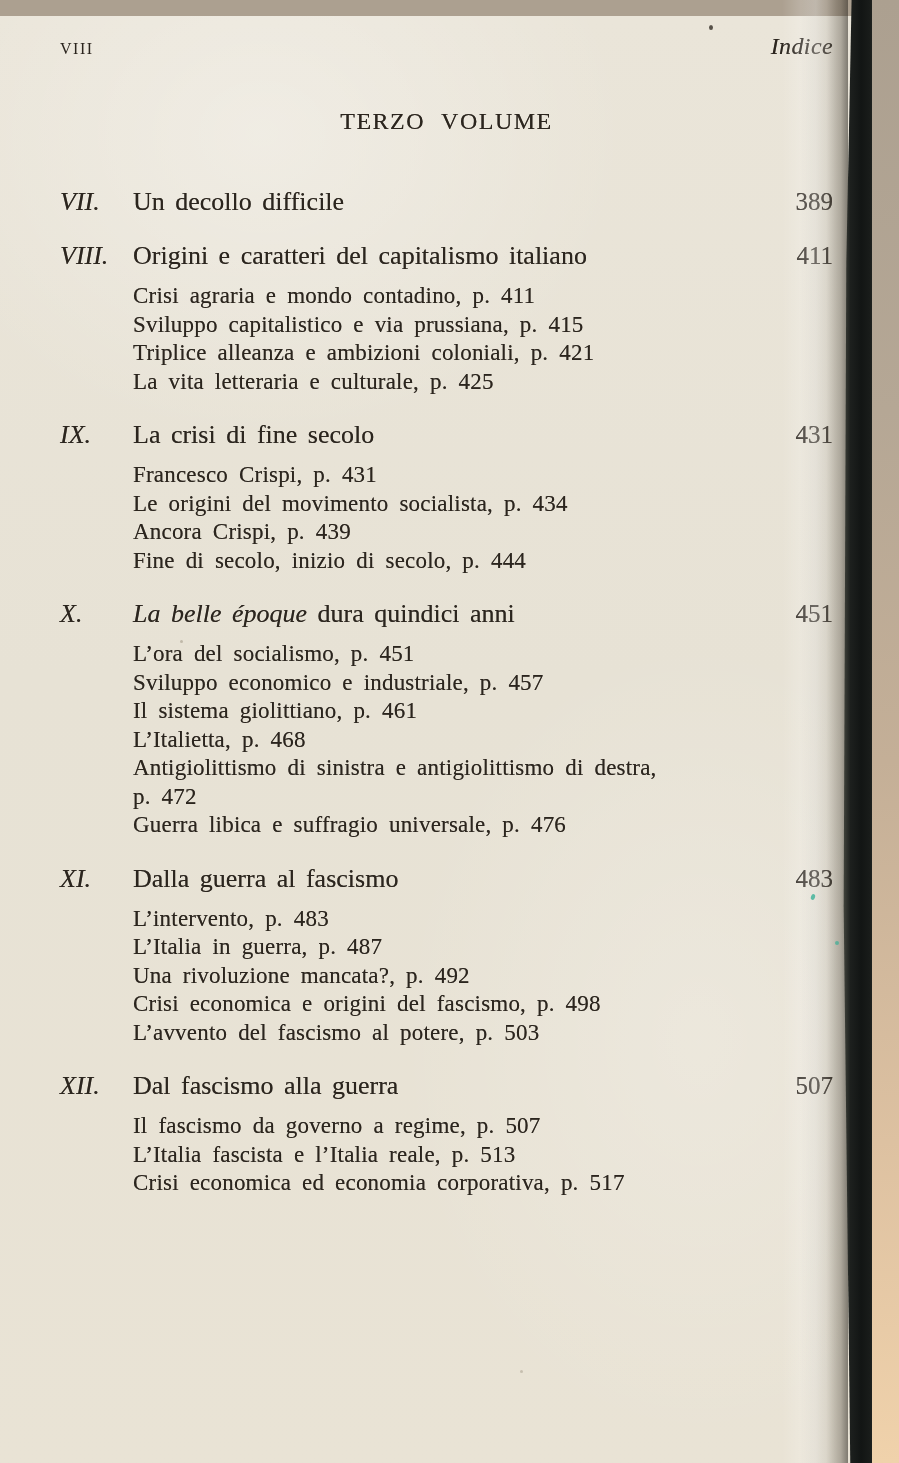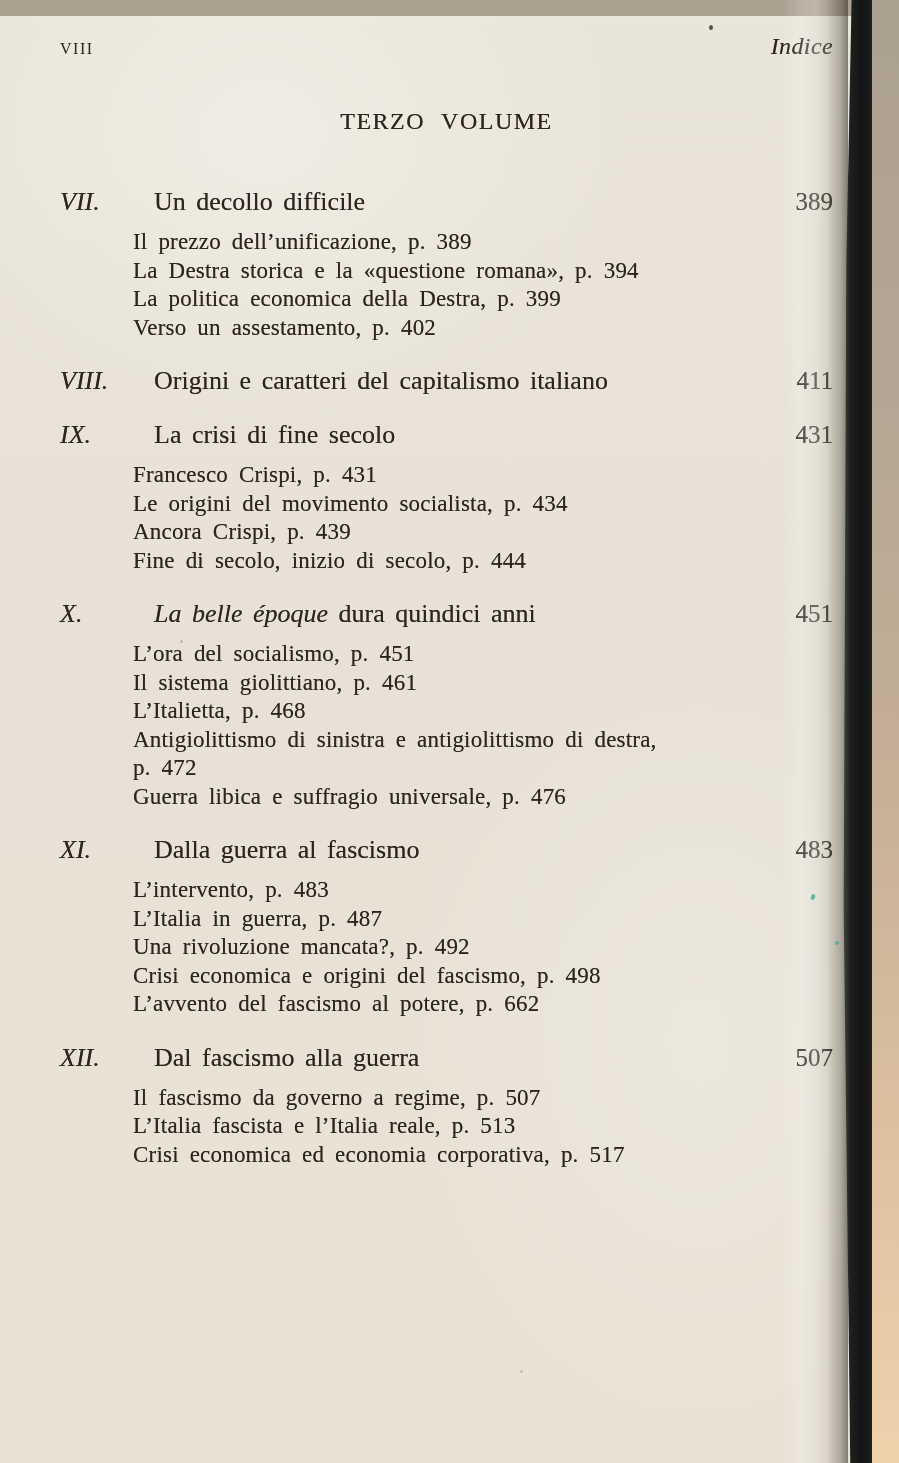--- a/index.html
+++ b/index.html
@@ -59,7 +59,7 @@
     text-shadow:0 0 0.6px rgba(43,37,30,0.6);
   }
   .numeral{flex:0 0 73px;font-style:italic;}
-  .chapter-title{white-space:nowrap;margin-left:21px;}
+  .chapter-title{white-space:nowrap;}
   .chapter-title em{font-style:italic;}
   .chapter-page{margin-left:auto;font-size:25px;}
   .entries{

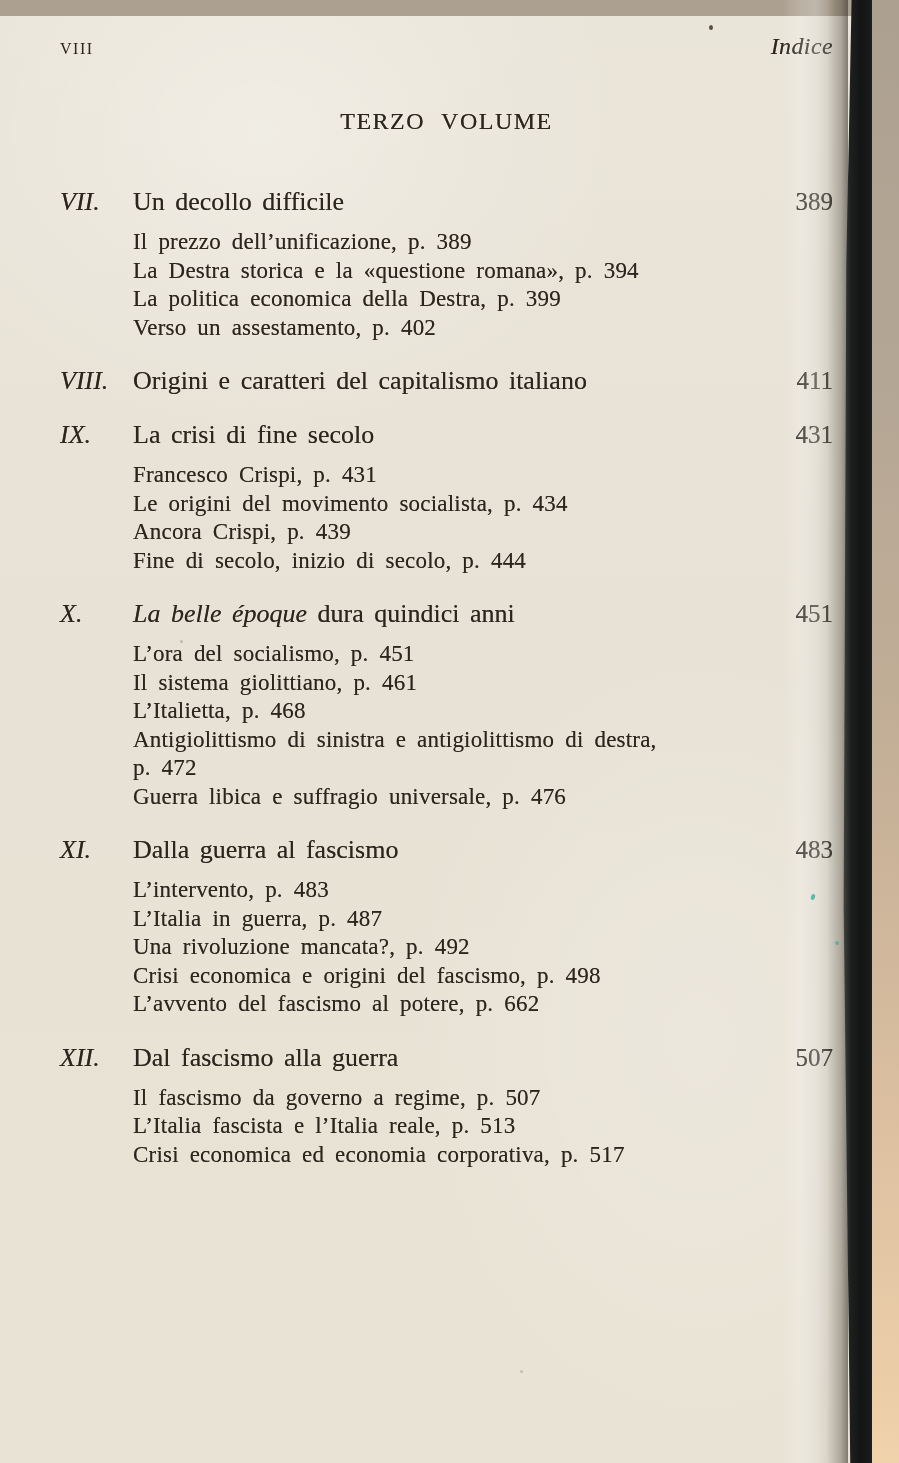--- a/index.html
+++ b/index.html
@@ -118,12 +118,6 @@
       <span class="chapter-title"><em class="t-em"></em><span class="t-rest">Un decollo difficile</span></span>
       <span class="chapter-page">389</span>
     </div>
-    <ul class="entries">
-              <li>Il prezzo dell’unificazione, p. 389</li>
-              <li>La Destra storica e la «questione romana», p. 394</li>
-              <li>La politica economica della Destra, p. 399</li>
-              <li>Verso un assestamento, p. 402</li>
-            </ul>
   </section>
 
   <section class="chapter">

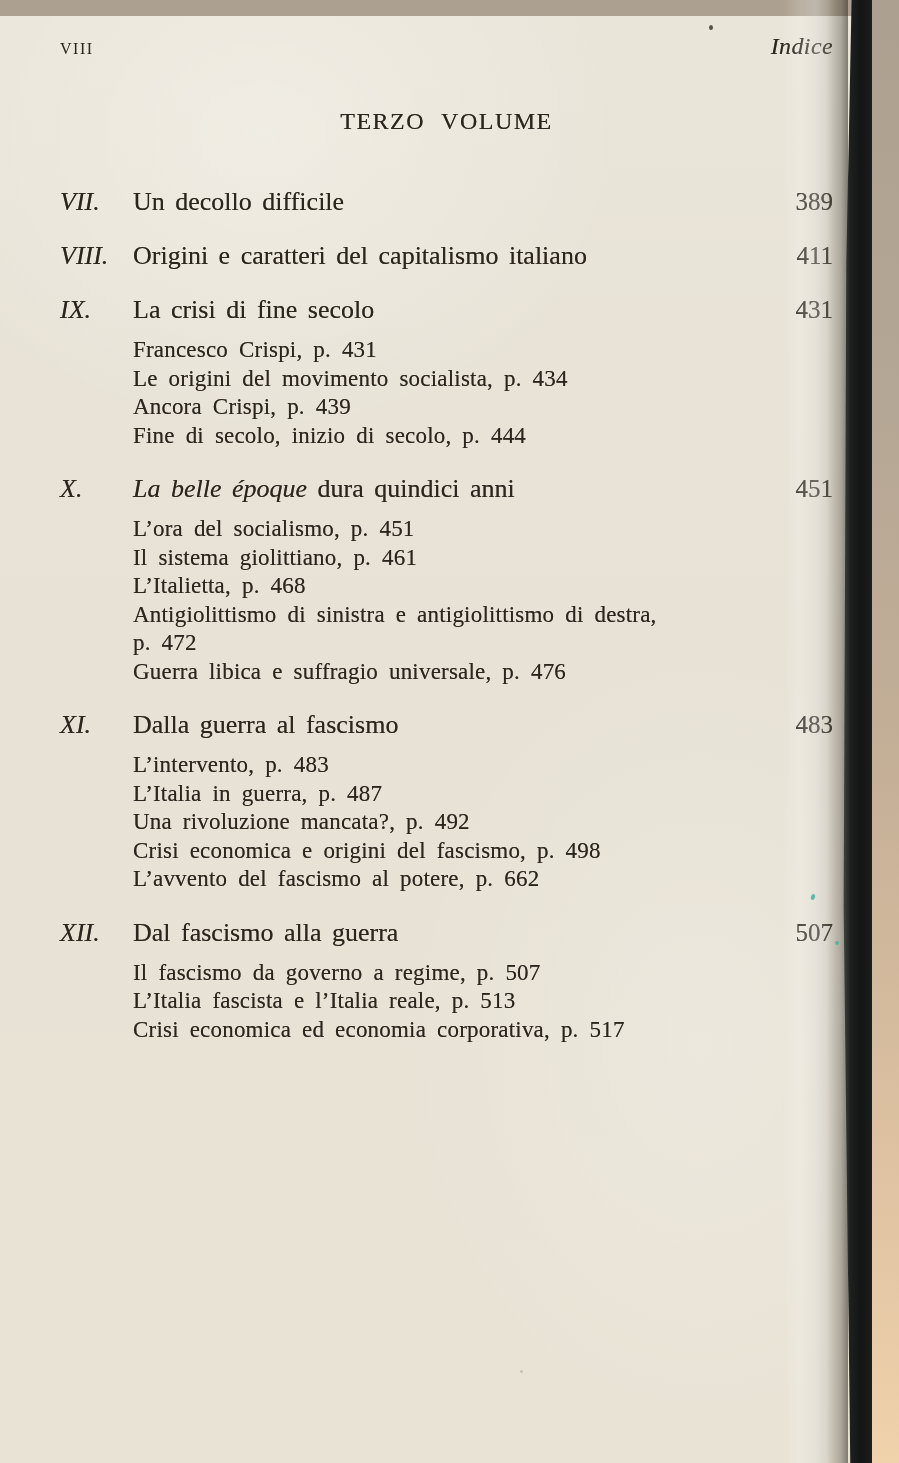--- a/index.html
+++ b/index.html
@@ -126,6 +126,12 @@
       <span class="chapter-title"><em class="t-em"></em><span class="t-rest">Origini e caratteri del capitalismo italiano</span></span>
       <span class="chapter-page">411</span>
     </div>
+    <ul class="entries">
+              <li>Crisi agraria e mondo contadino, p. 411</li>
+              <li>Sviluppo capitalistico e via prussiana, p. 415</li>
+              <li>Triplice alleanza e ambizioni coloniali, p. 421</li>
+              <li>La vita letteraria e culturale, p. 425</li>
+            </ul>
   </section>
 
   <section class="chapter">

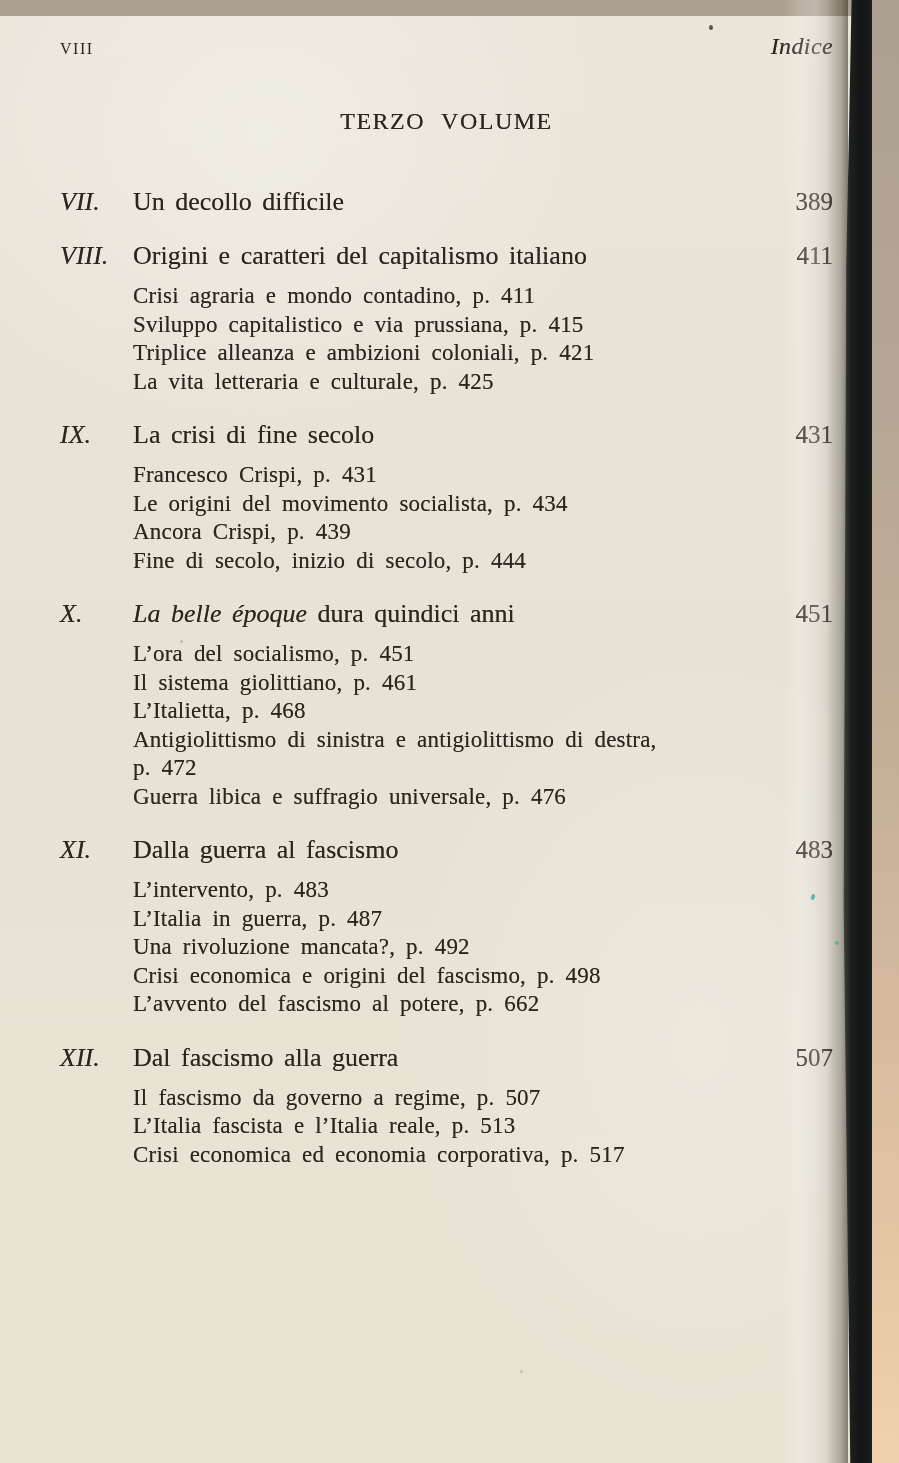--- a/index.html
+++ b/index.html
@@ -156,6 +156,7 @@
     </div>
     <ul class="entries">
               <li>L’ora del socialismo, p. 451</li>
+              <li>Sviluppo economico e industriale, p. 457</li>
               <li>Il sistema giolittiano, p. 461</li>
               <li>L’Italietta, p. 468</li>
               <li>Antigiolittismo di sinistra e antigiolittismo di destra,</li>

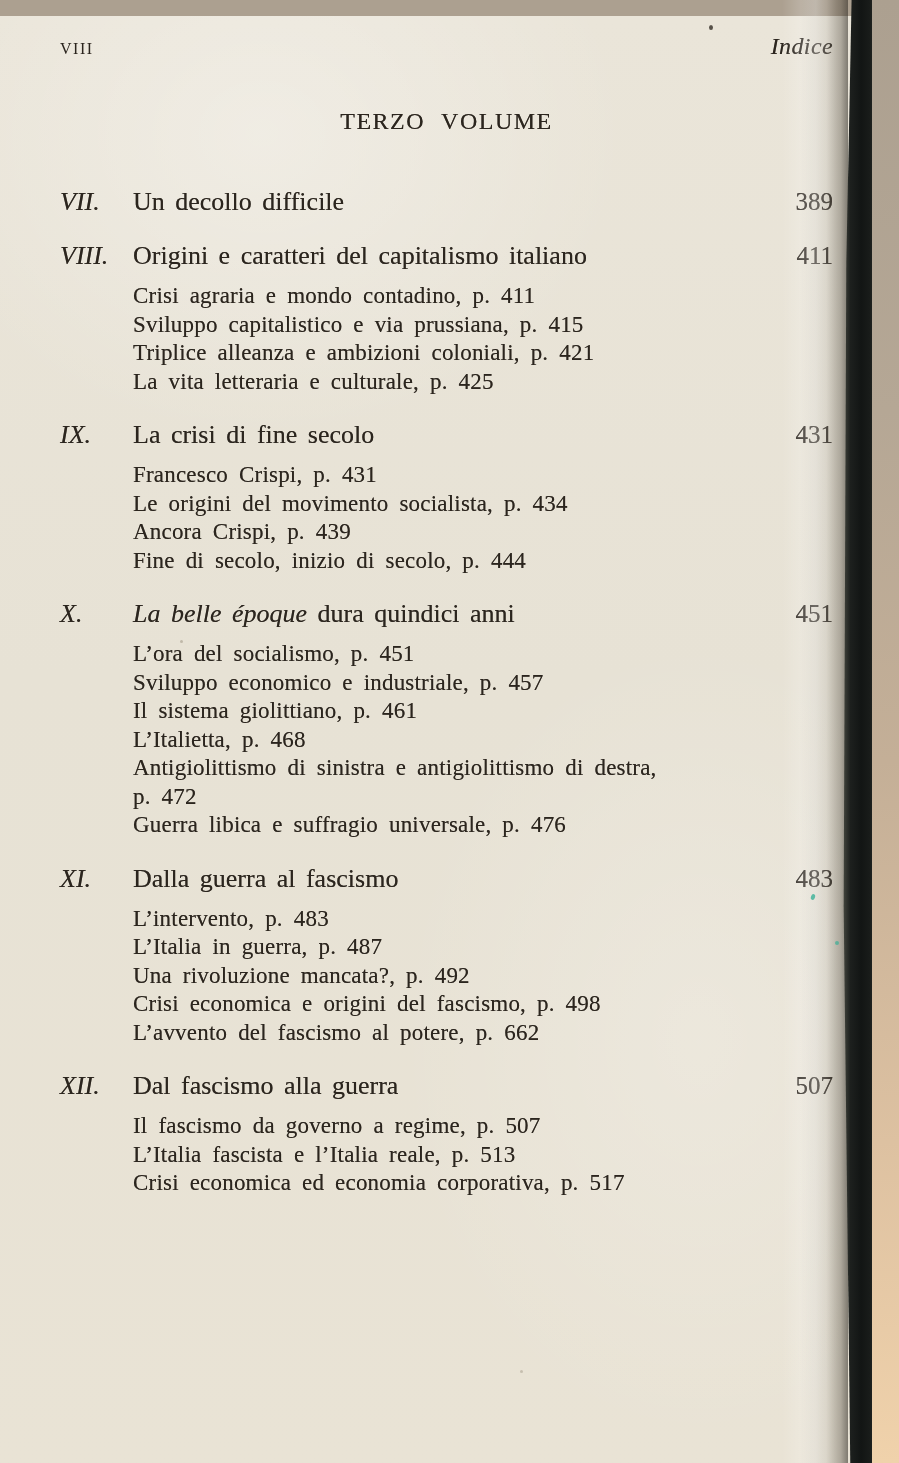--- a/index.html
+++ b/index.html
@@ -176,7 +176,7 @@
               <li>L’Italia in guerra, p. 487</li>
               <li>Una rivoluzione mancata?, p. 492</li>
               <li>Crisi economica e origini del fascismo, p. 498</li>
-              <li>L’avvento del fascismo al potere, p. 662</li>
+              <li>L’avvento del fascismo al potere, p. 503</li>
             </ul>
   </section>
 

